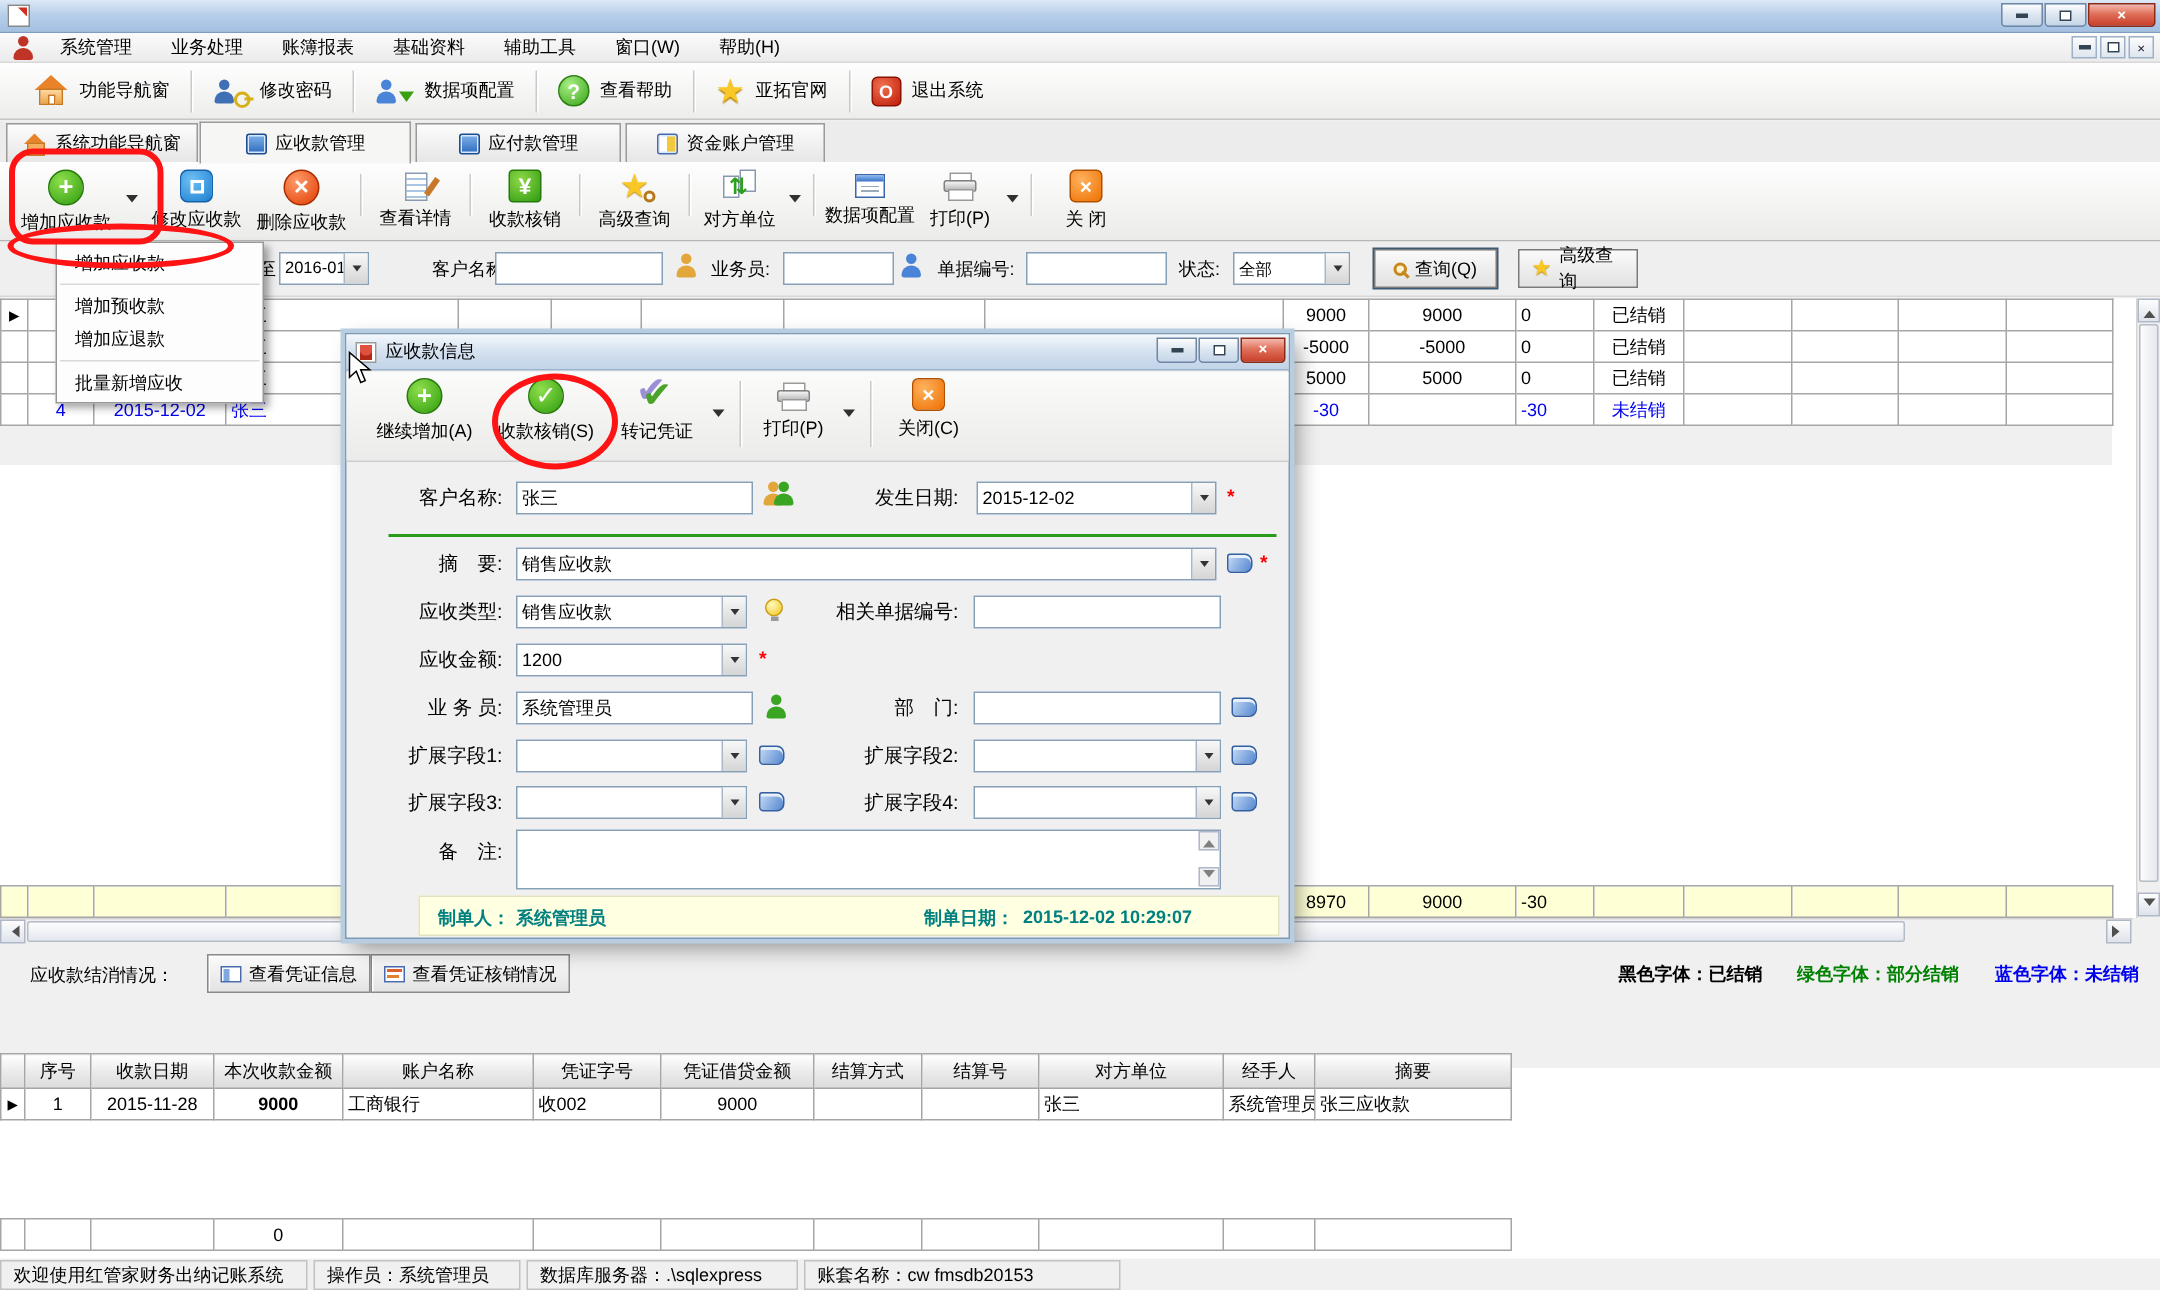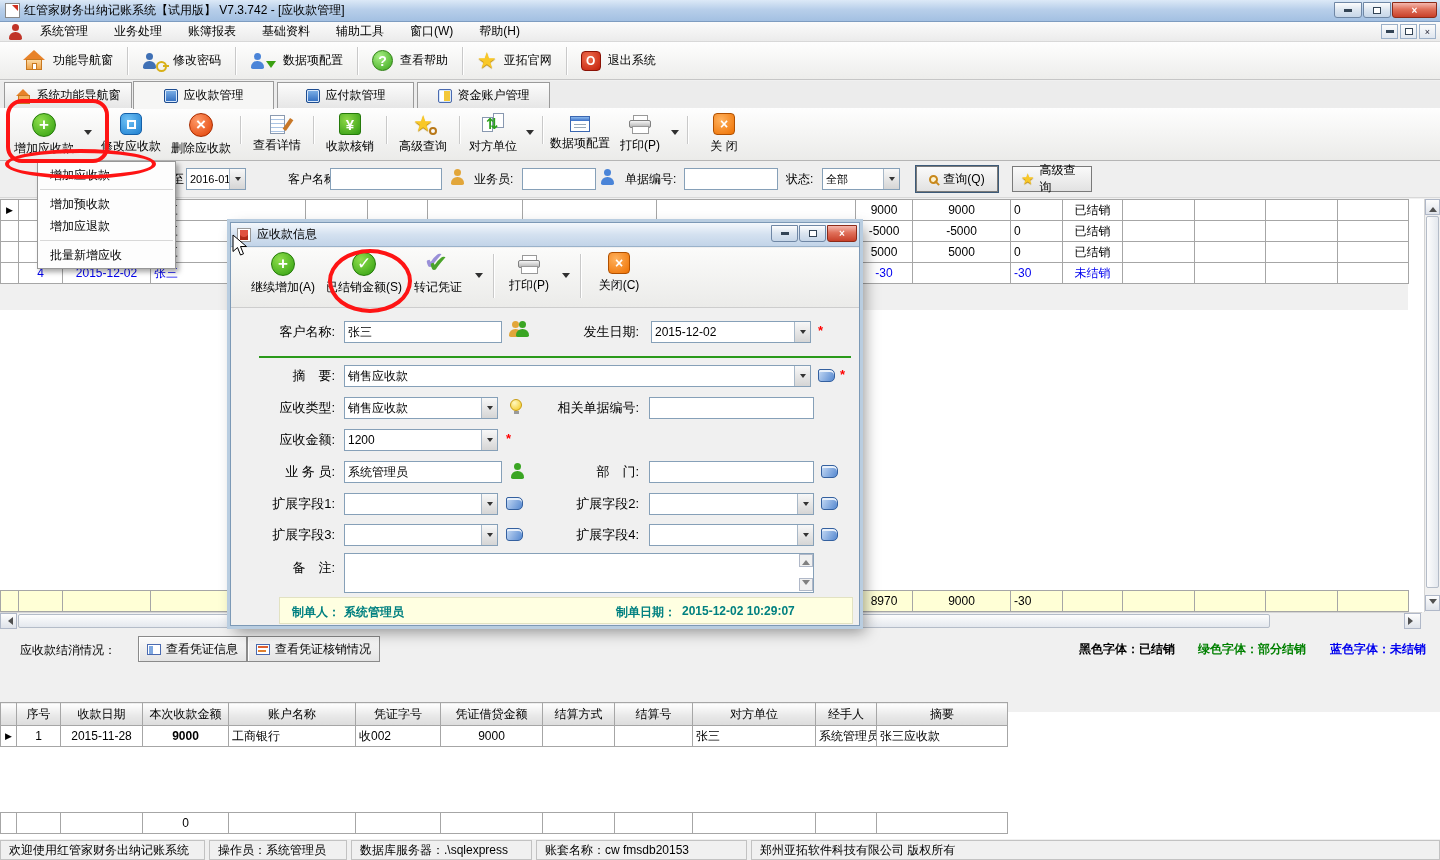--- a/index.html
+++ b/index.html
@@ -157,7 +157,6 @@
 
   <div class="titlebar">
     <div class="appicon"></div>
-    <span class="ttl">红管家财务出纳记账系统【试用版】  V7.3.742 - [应收款管理]</span>
   </div>
   <div class="winbtn" style="left:1334px;width:28px">
       <span class="bar-min"></span>

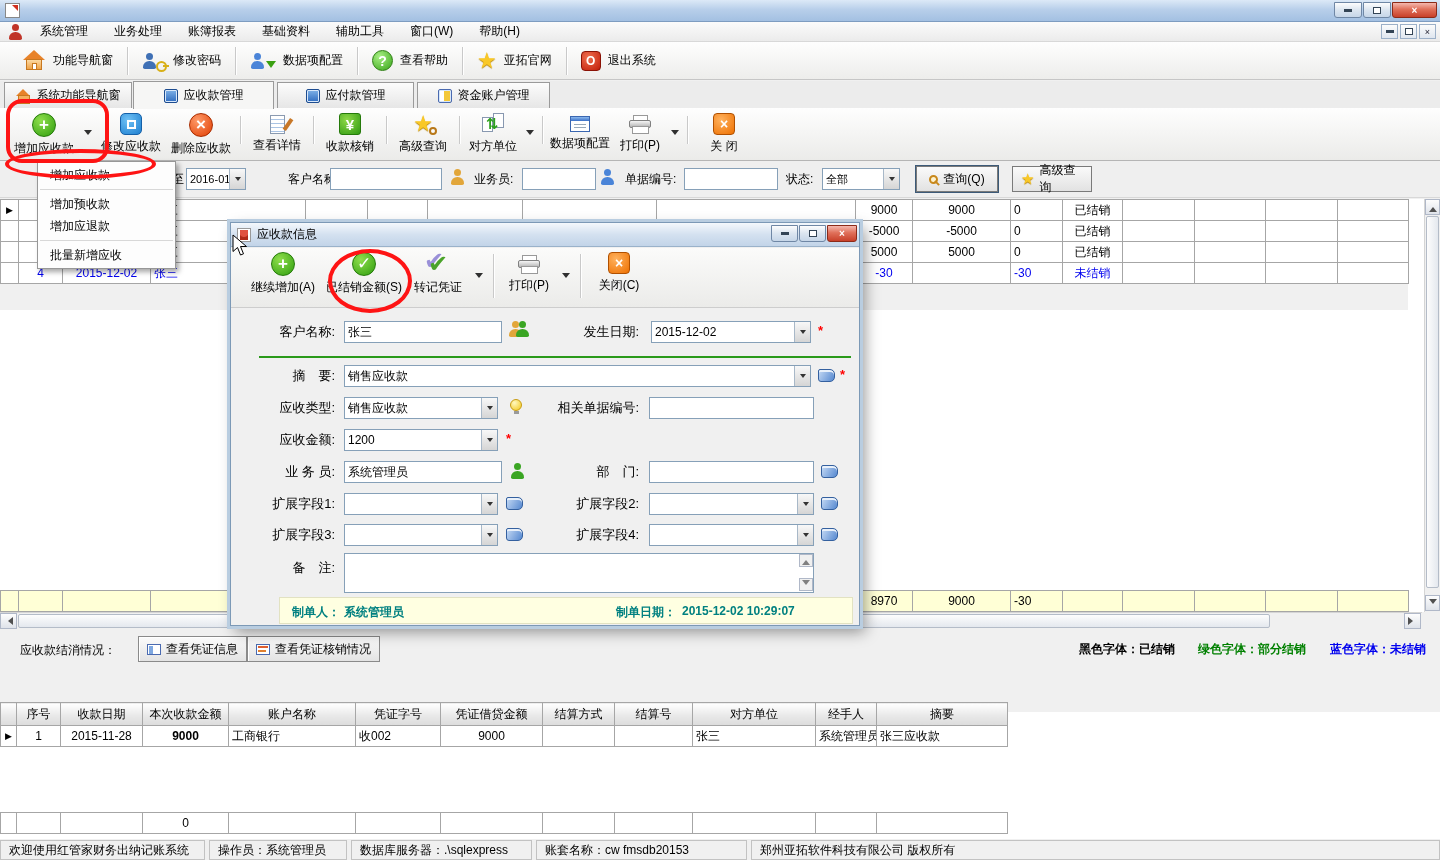--- a/index.html
+++ b/index.html
@@ -643,7 +643,7 @@
       </div>
       <div class="dtbb" style="width:82px">
         <span class="icir i24 g24">✓</span>
-        <span class="lb">已结销金额(S)</span>
+        <span class="lb">收款核销(S)</span>
       </div>
       <div class="dtbb" style="width:66px">
         <span class="dblcheck">✔</span>

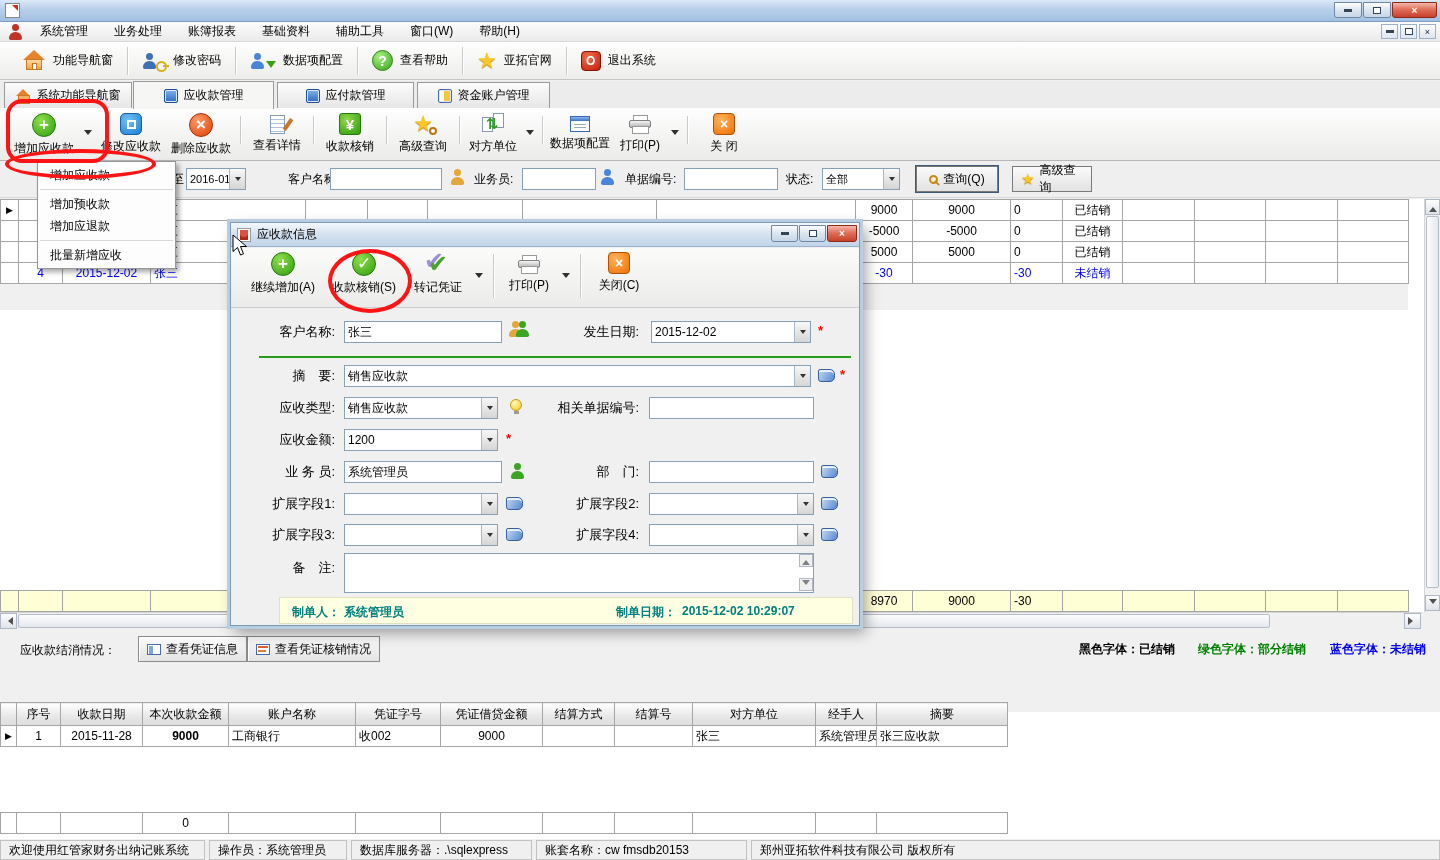--- a/index.html
+++ b/index.html
@@ -609,7 +609,6 @@
     <div class="seg" style="width:138px">操作员：系统管理员</div>
     <div class="seg" style="width:181px">数据库服务器：.\sqlexpress</div>
     <div class="seg" style="width:211px">账套名称：cw fmsdb20153</div>
-    <div class="seg" style="flex:1">郑州亚拓软件科技有限公司 版权所有</div>
   </div>
 
   <div class="ddmenu">

